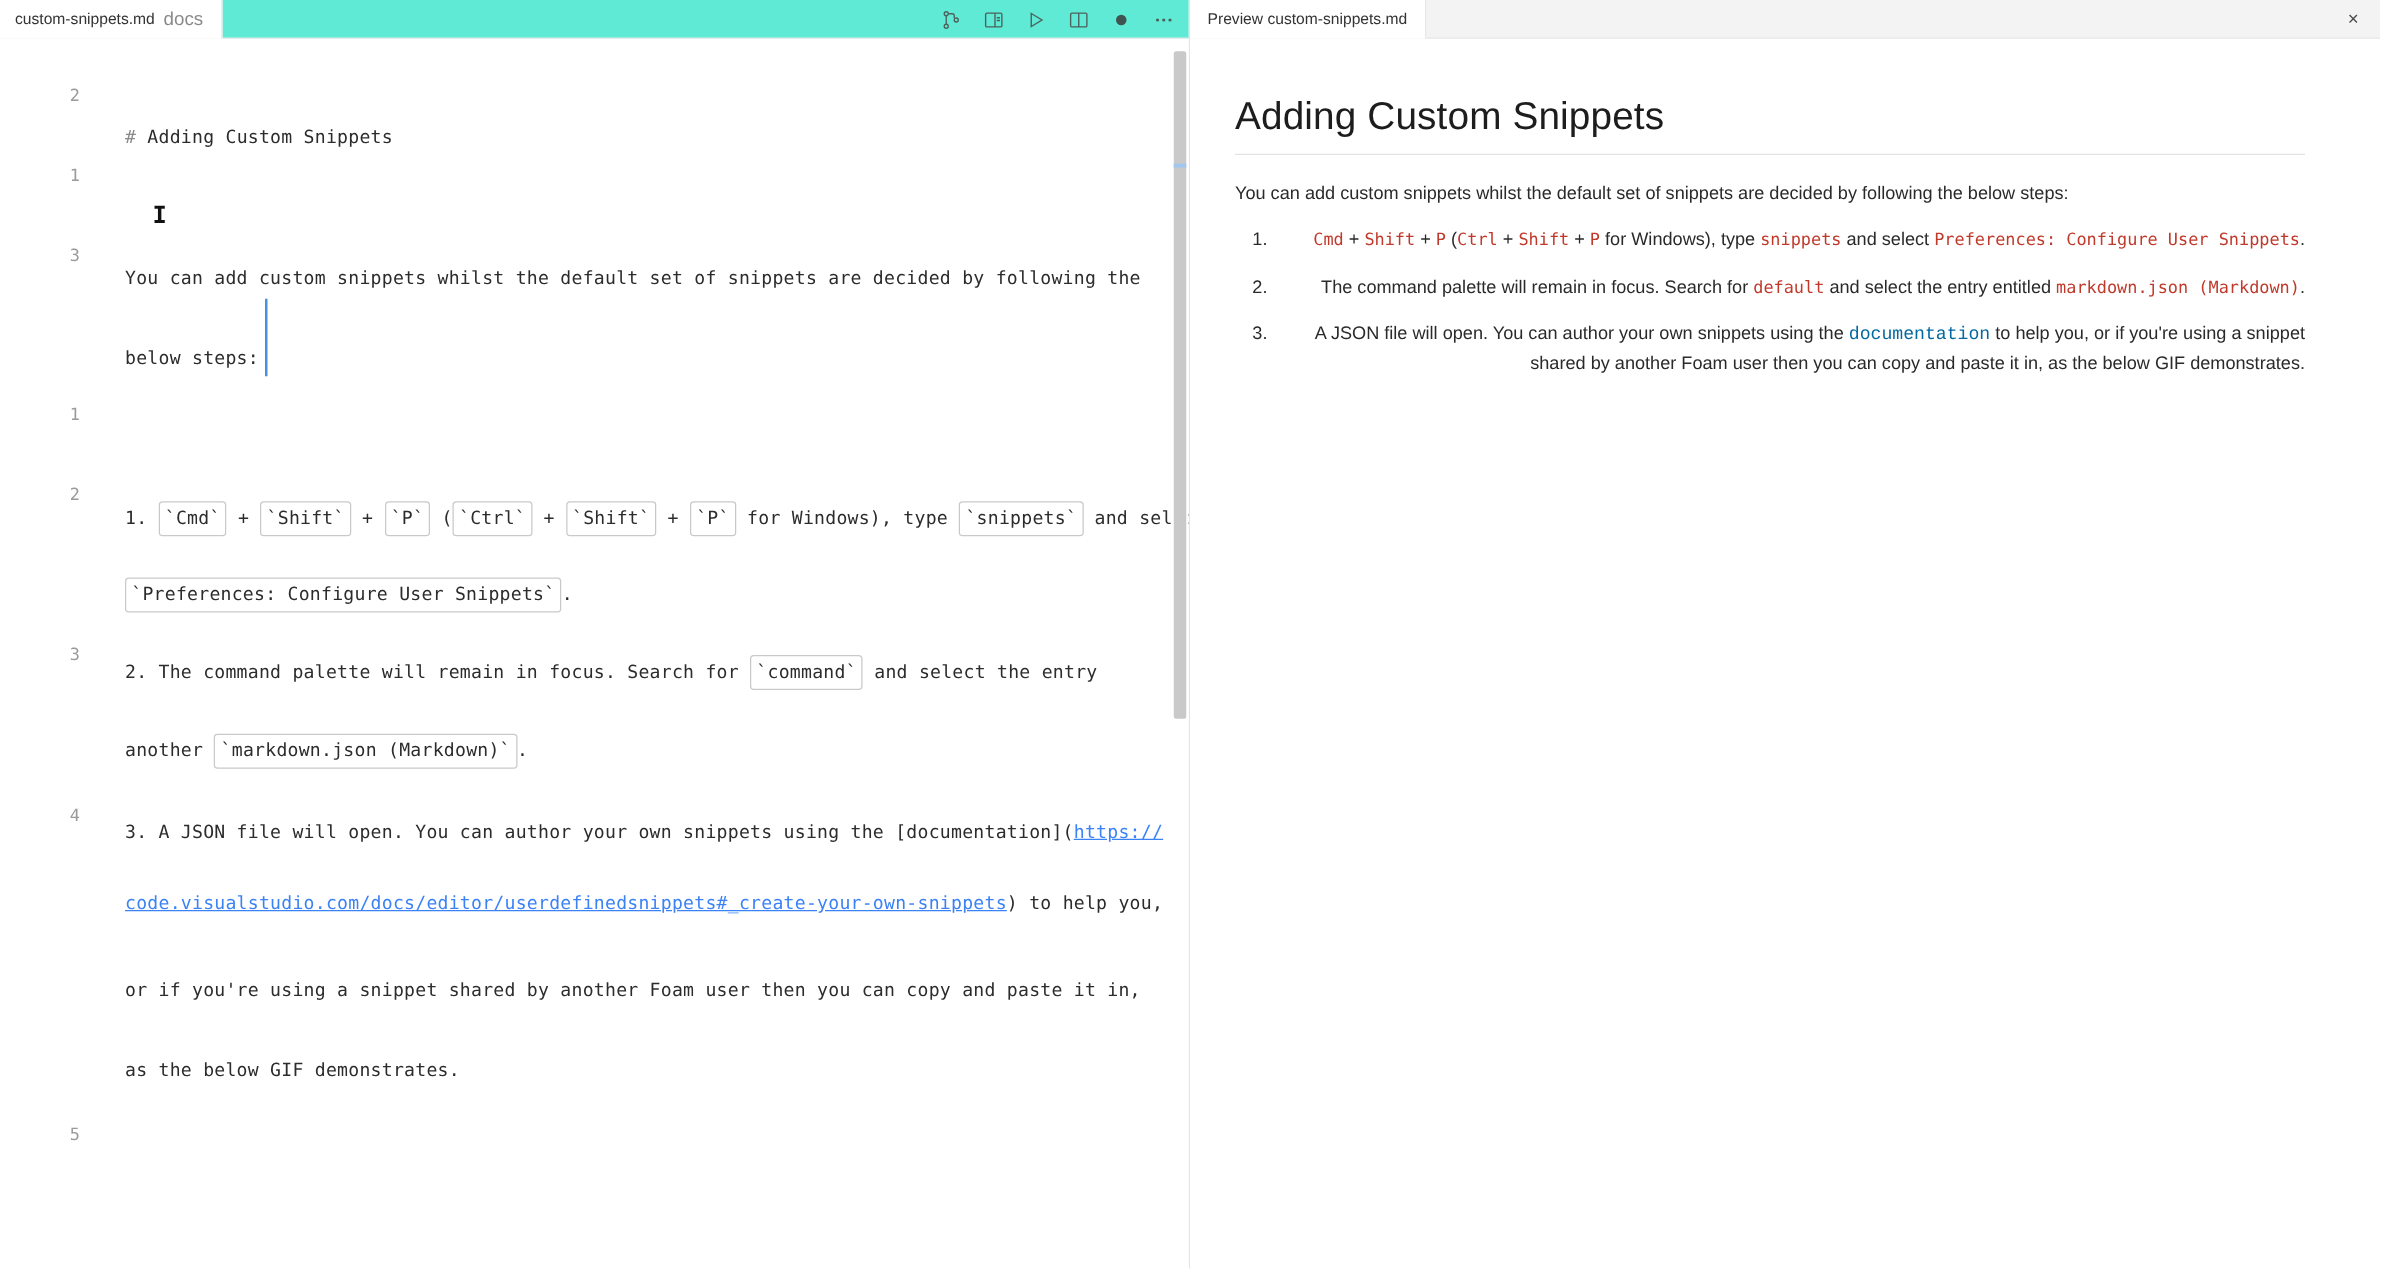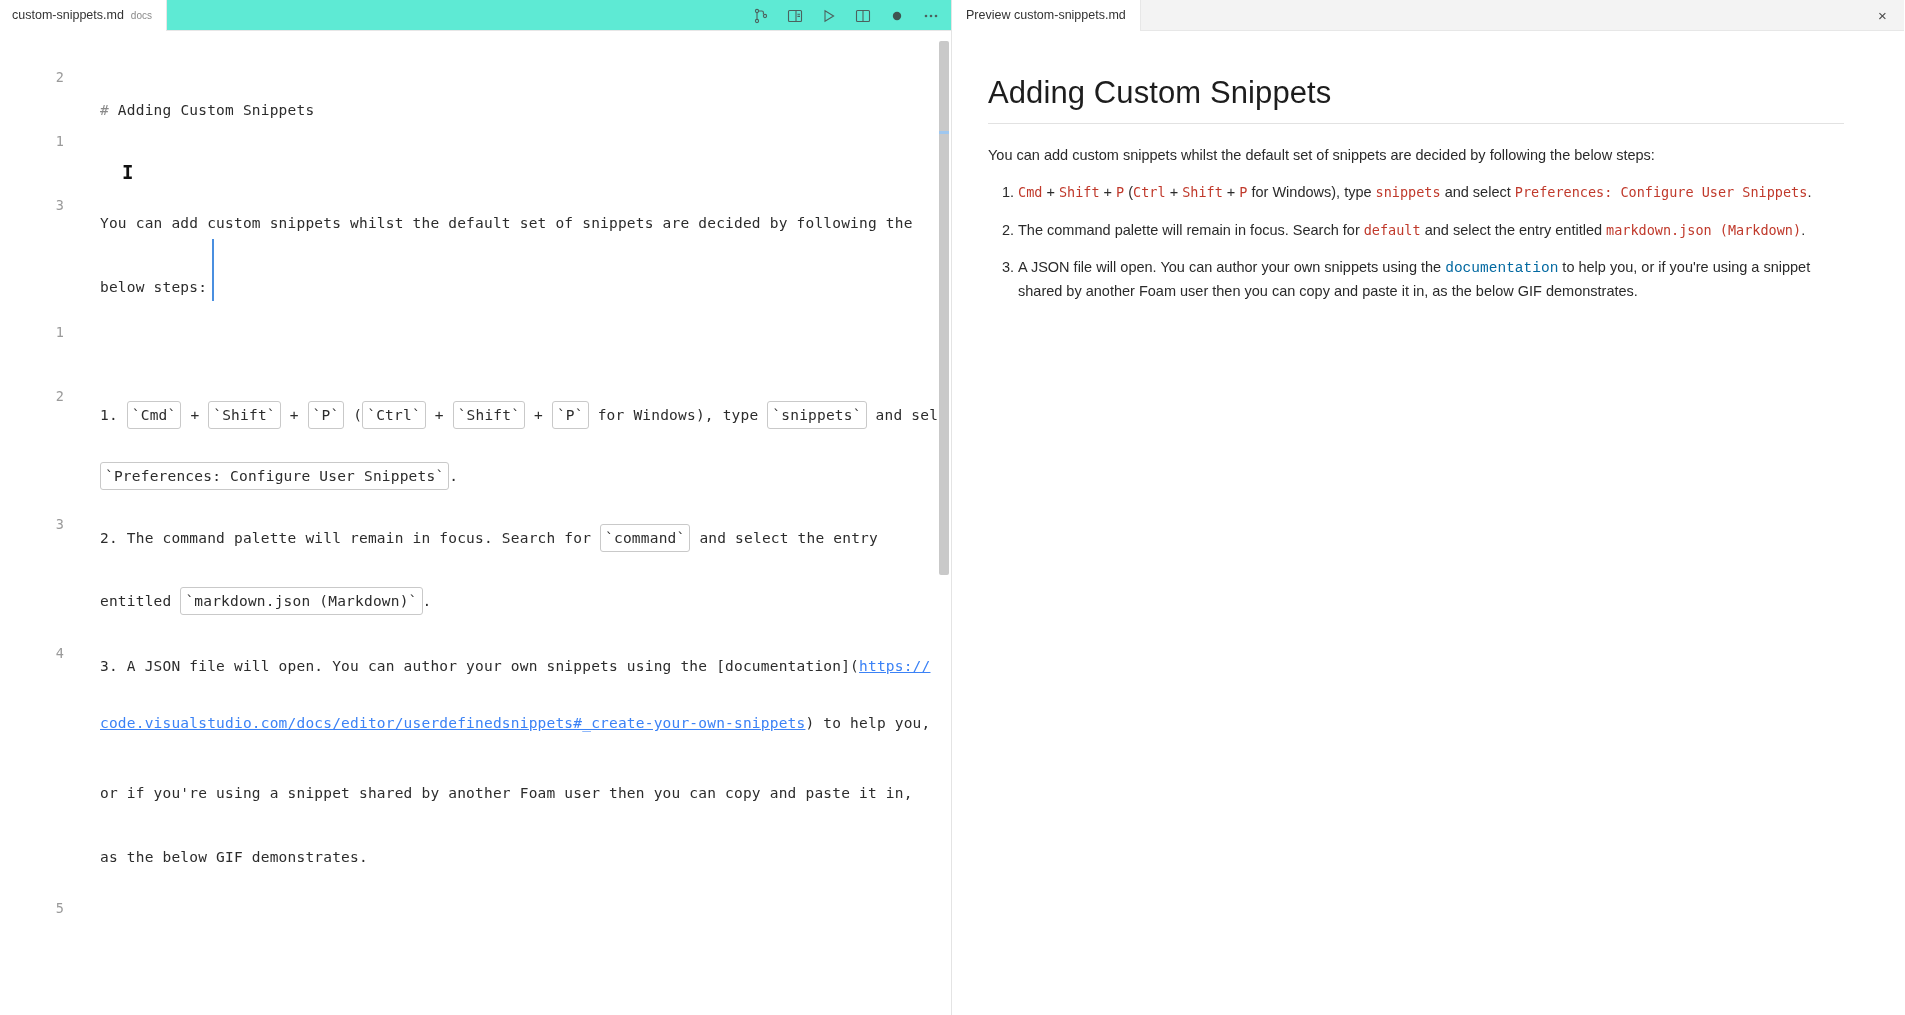--- a/index.html
+++ b/index.html
@@ -49,7 +49,7 @@
   }
   .tab .tab-dir {
     color: #8a8a8a;
-    font-size: 10px;
+    font-size: 15px;
   }
   .tab-actions {
     position: absolute;

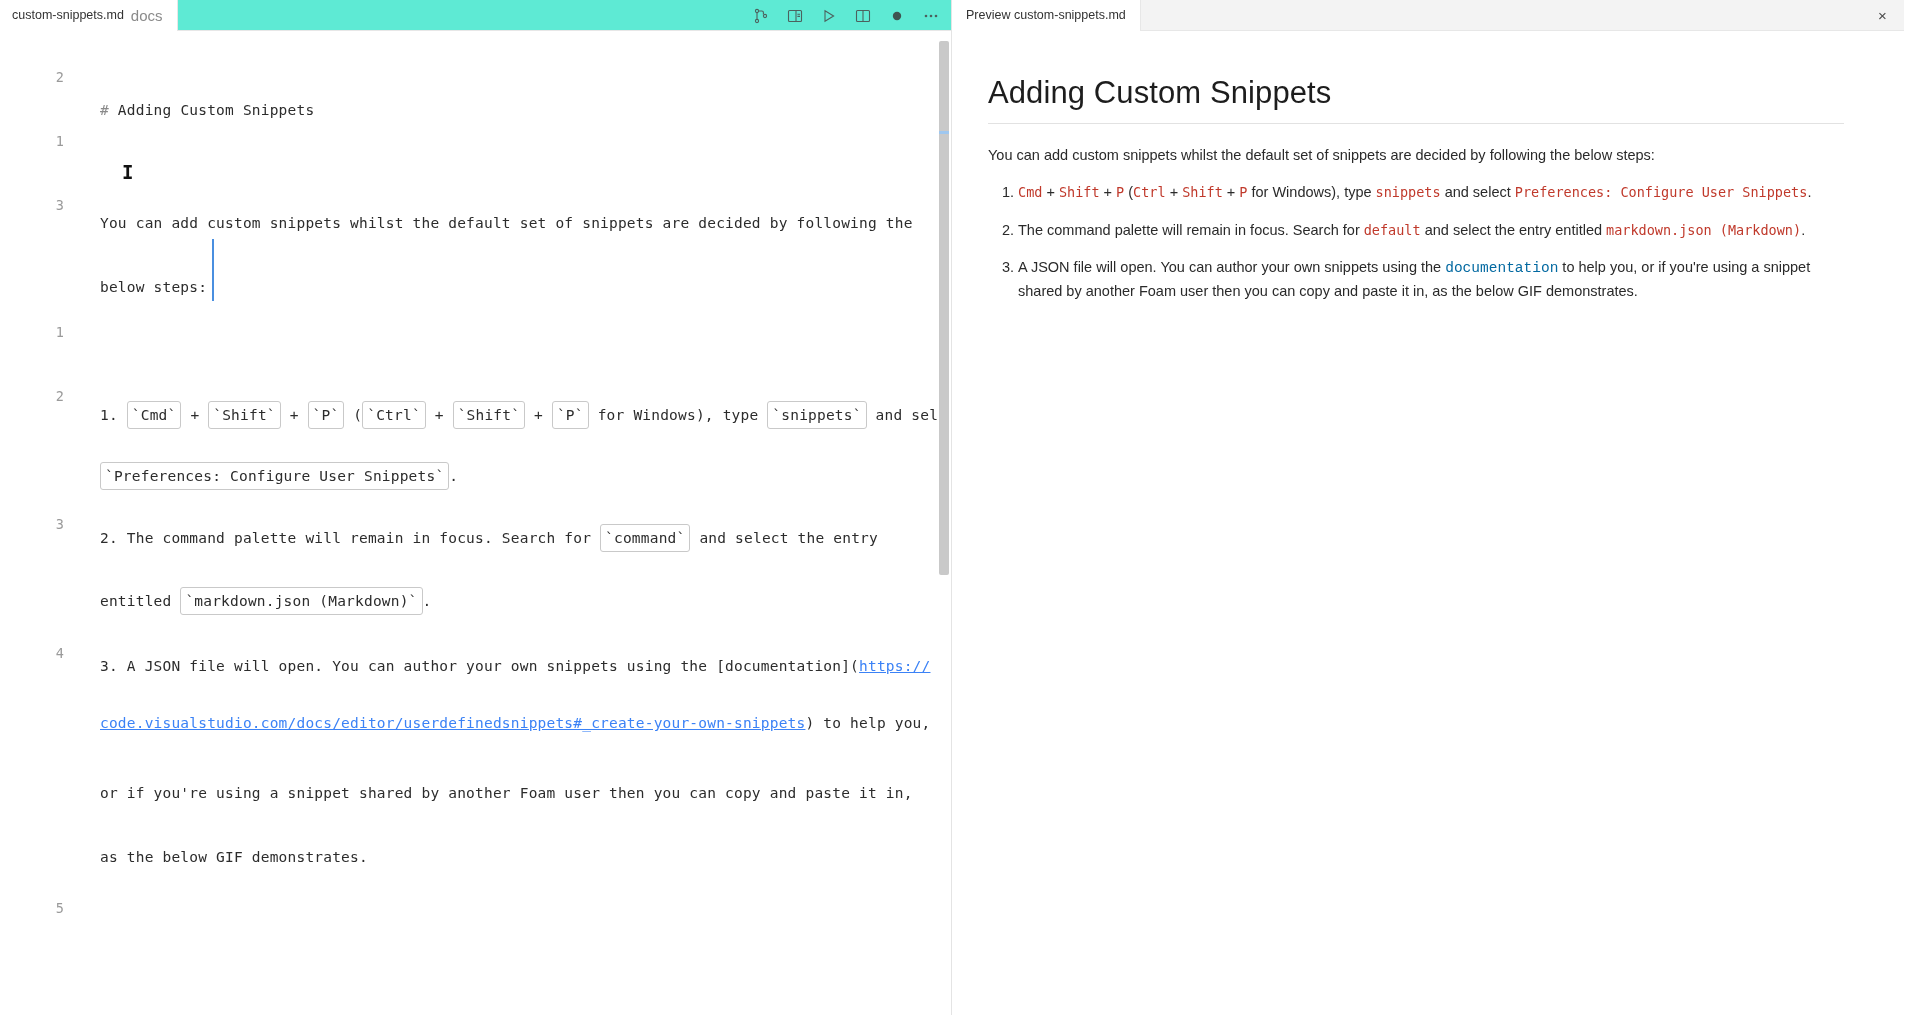--- a/index.html
+++ b/index.html
@@ -221,6 +221,7 @@
   .md-list li {
     margin: 15px 0;
     line-height: 1.55;
+    text-align: right;
   }
   code.inline {
     font-family: "DejaVu Sans Mono", monospace;

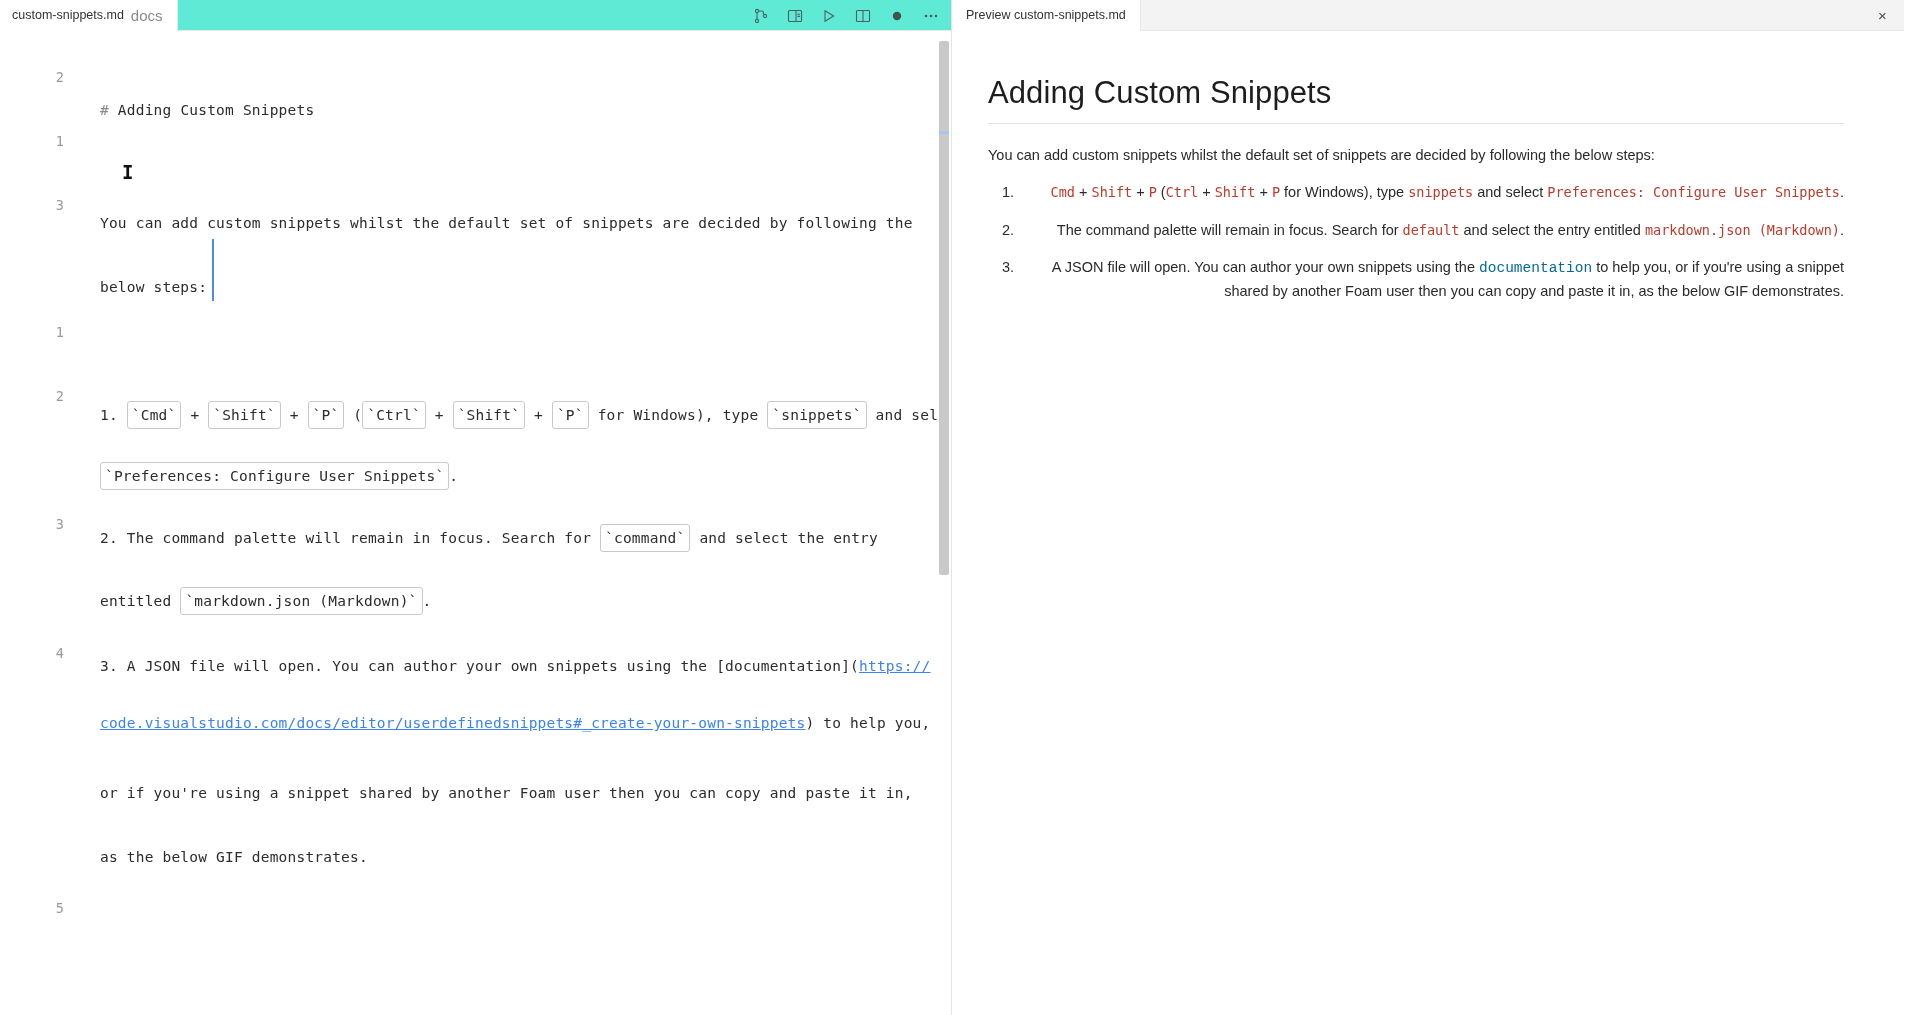--- a/index.html
+++ b/index.html
@@ -315,7 +315,7 @@
 
         <div class="cl" style="top:496px"><span>2. The command palette will remain in focus. Search for </span><span class="code-span">`command`</span><span> and select the entry</span></div>
 
-        <div class="cl" style="top:559px"><span>entitled </span><span class="code-span">`markdown.json (Markdown)`</span><span>.</span></div>
+        <div class="cl" style="top:559px"><span>another </span><span class="code-span">`markdown.json (Markdown)`</span><span>.</span></div>
 
         <div class="cl" style="top:624px"><span>3. A JSON file will open. You can author your own snippets using the [documentation](</span><span class="url">https://</span></div>
 

